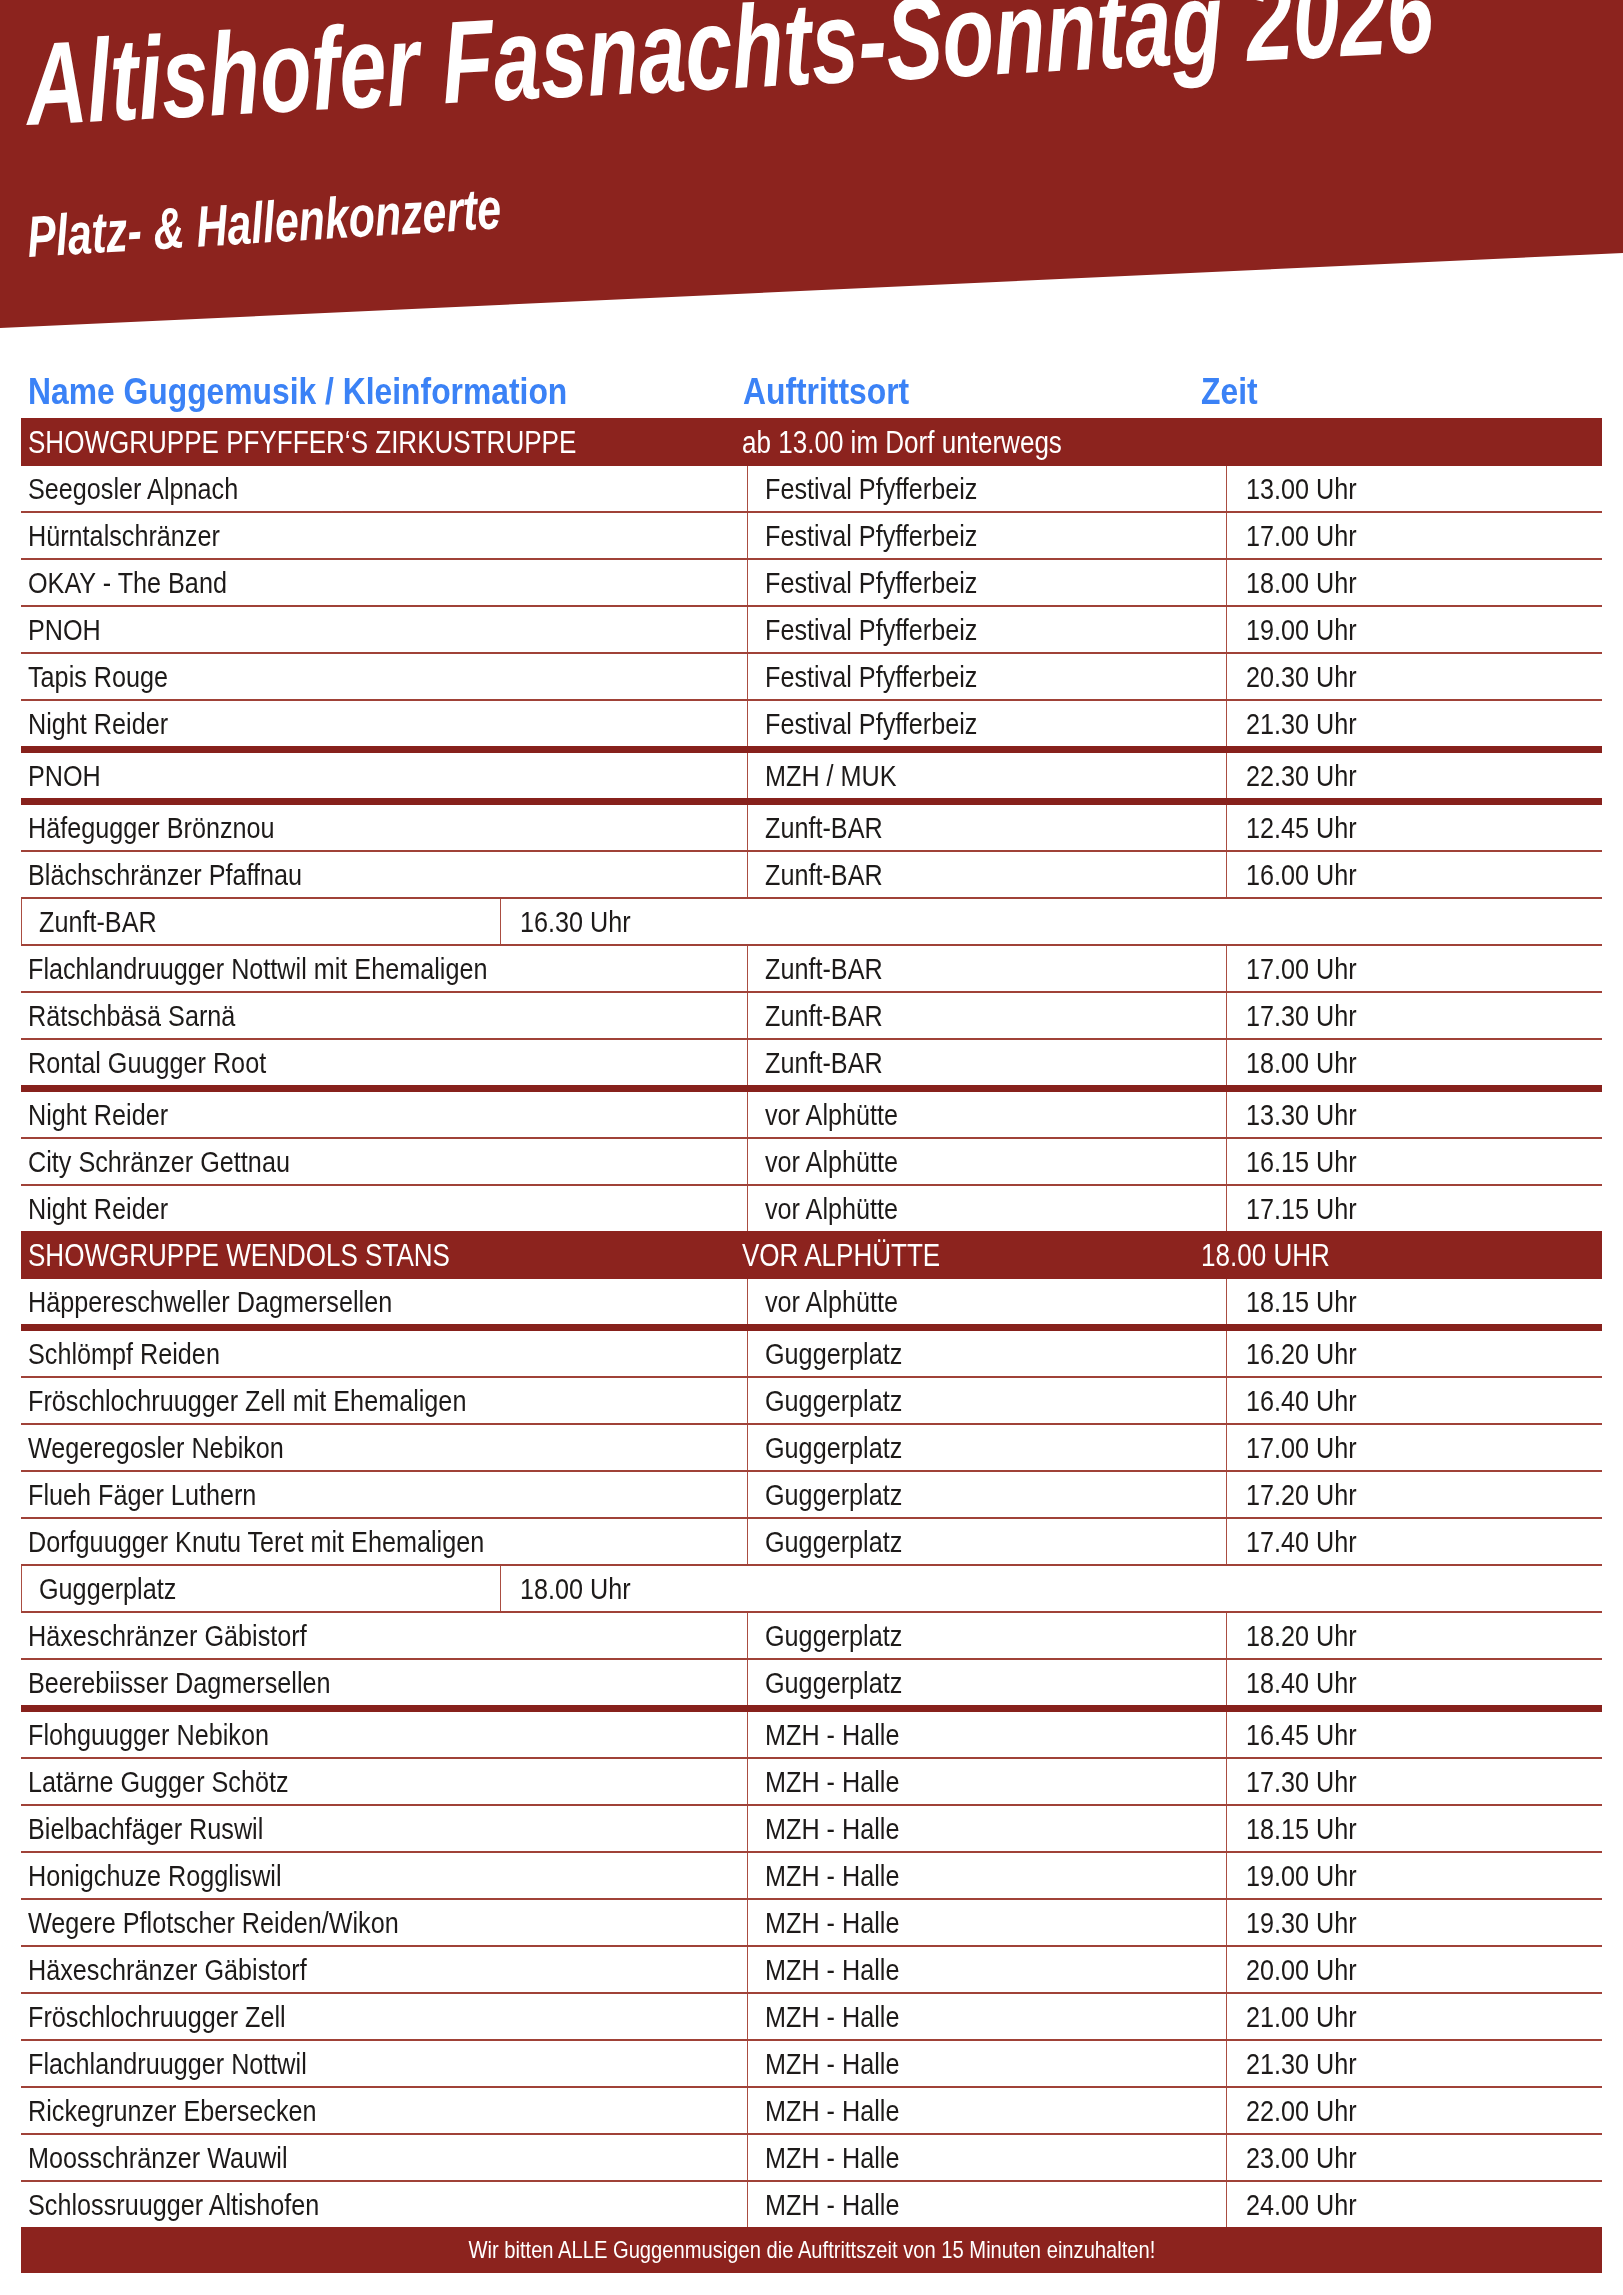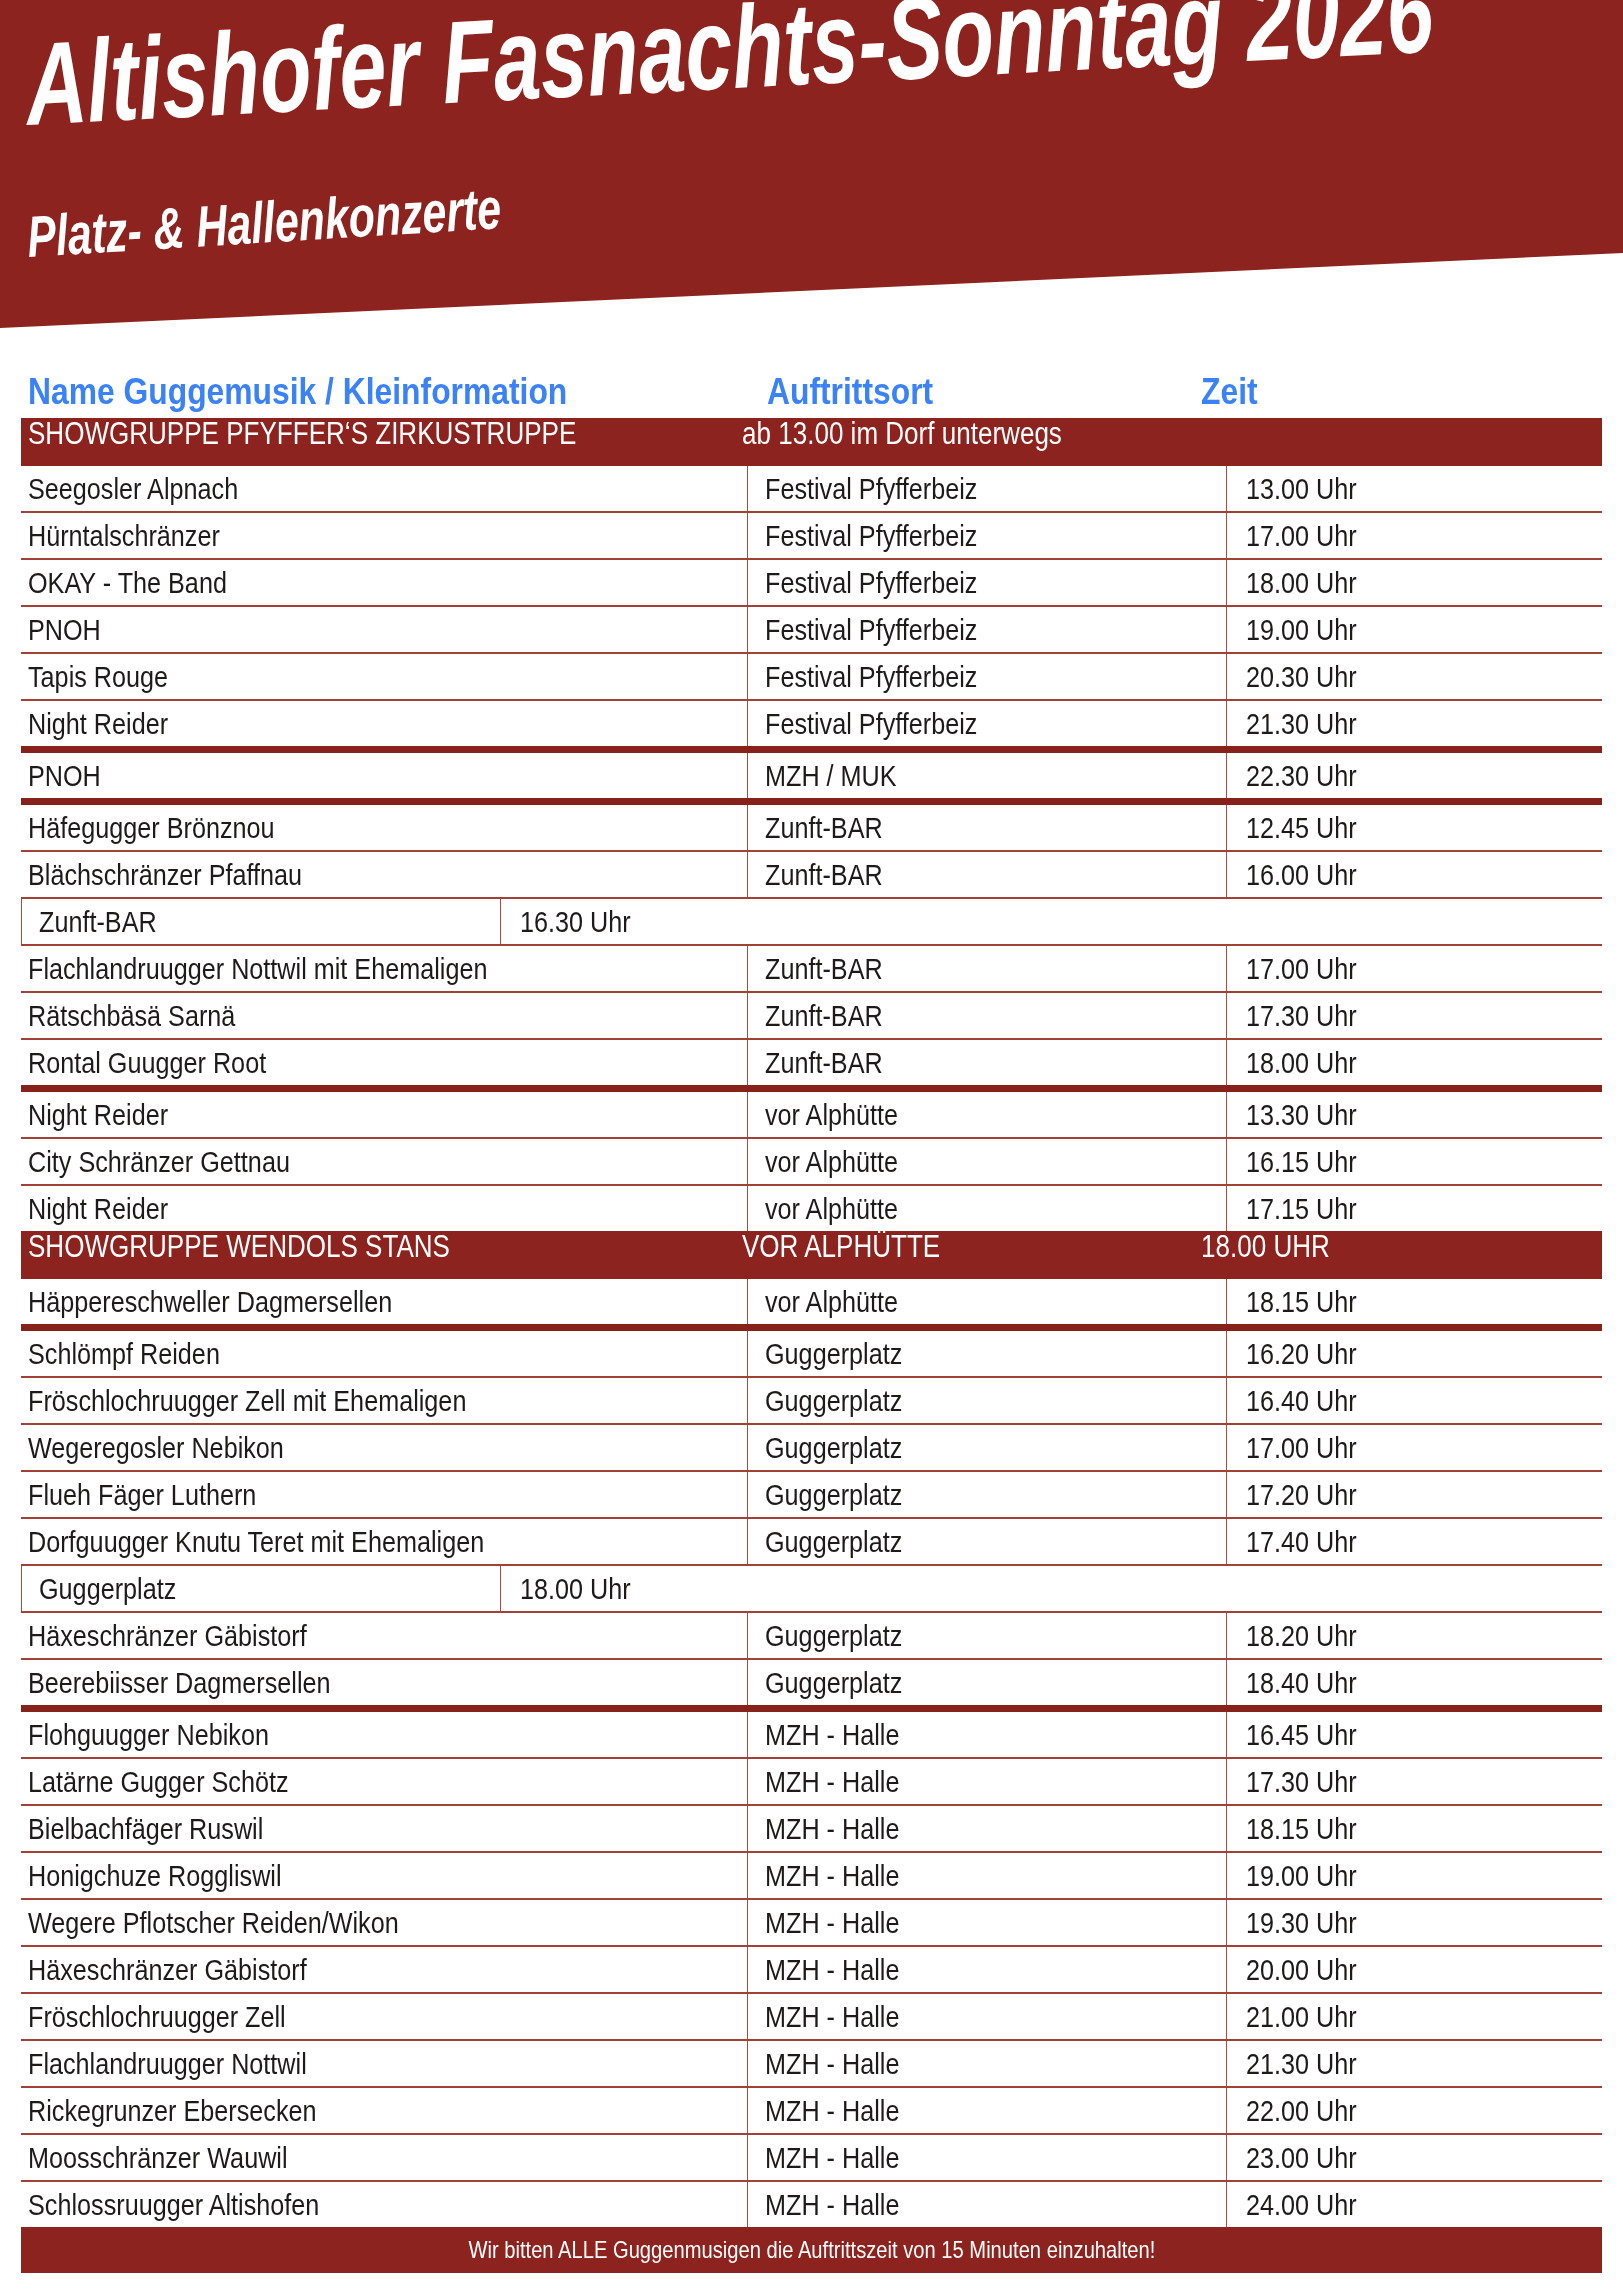--- a/index.html
+++ b/index.html
@@ -43,7 +43,7 @@
   .colhead{position:absolute;top:0;font-size:37px;line-height:44px;color:#3b82f6;font-weight:bold;}
   .colhead .cond{transform:scaleX(0.86);}
   #colhead-name{left:7px;}
-  #colhead-ort{left:722px;margin-left:24px;}
+  #colhead-ort{left:722px;}
   #colhead-zeit{left:1180px;}
 
   

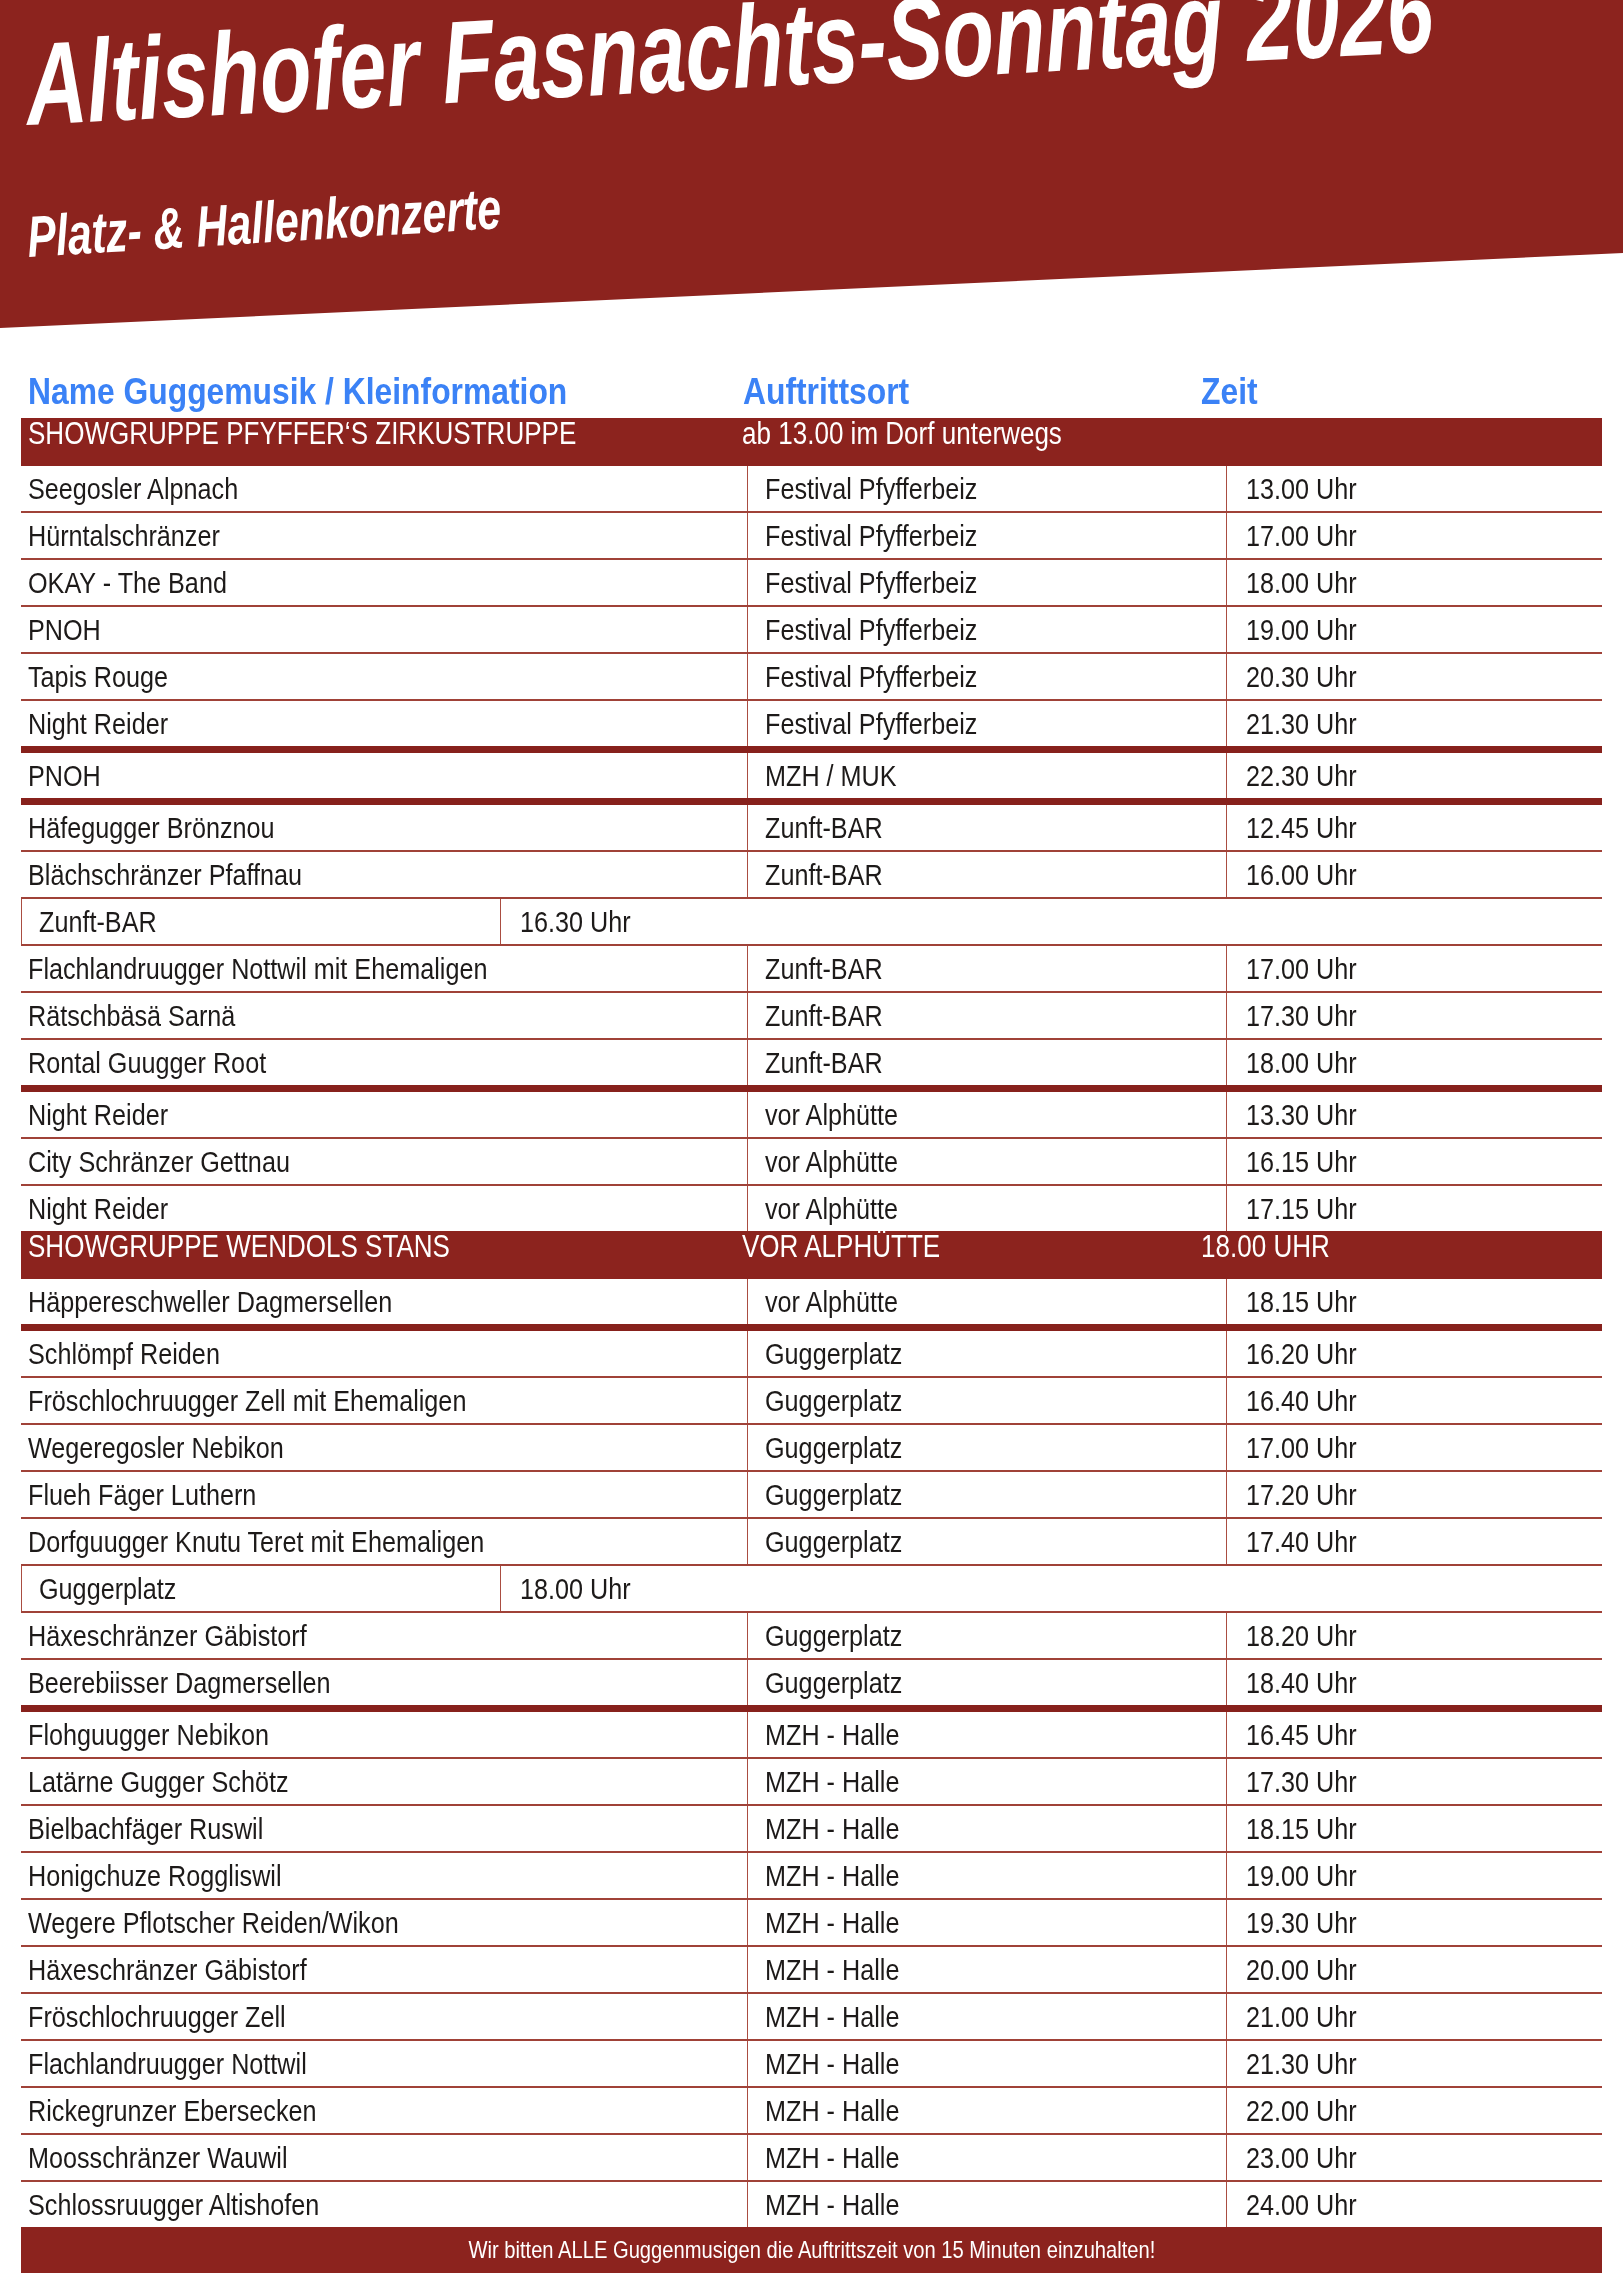--- a/index.html
+++ b/index.html
@@ -57,7 +57,7 @@
   .trow .txt{font-size:30px;line-height:1;color:#1d1a19;}
   .trow .txt .cond, .band .cond, #footerbar .cond{transform:scaleX(0.84);}
   .band{position:relative;display:flex;height:48px;background:#8c231e;}
-  .band .c{height:100%;display:flex;align-items:flex-start;box-sizing:border-box;}
+  .band .c{height:100%;display:flex;align-items:center;box-sizing:border-box;}
   .band .c1{width:704px;padding-left:7px;}
   .band .c2{width:457px;padding-left:17.3px;}
   .band .c3{flex:1;padding-left:19px;}

